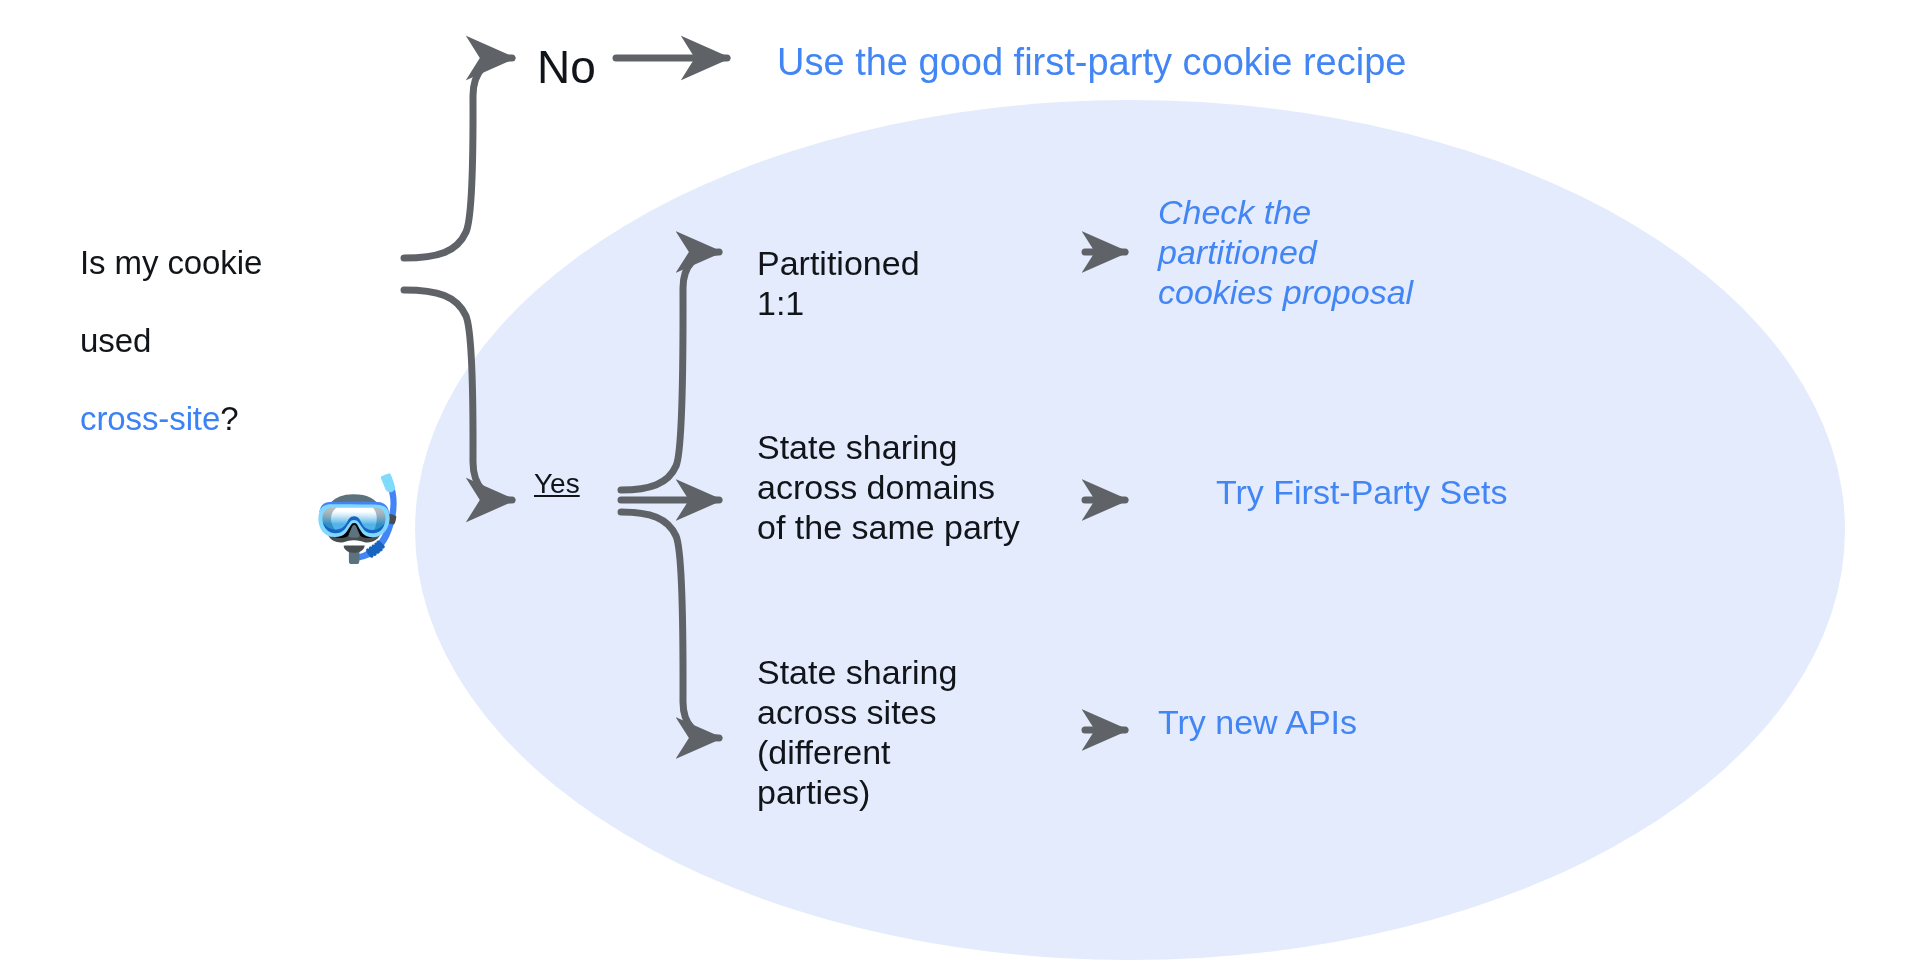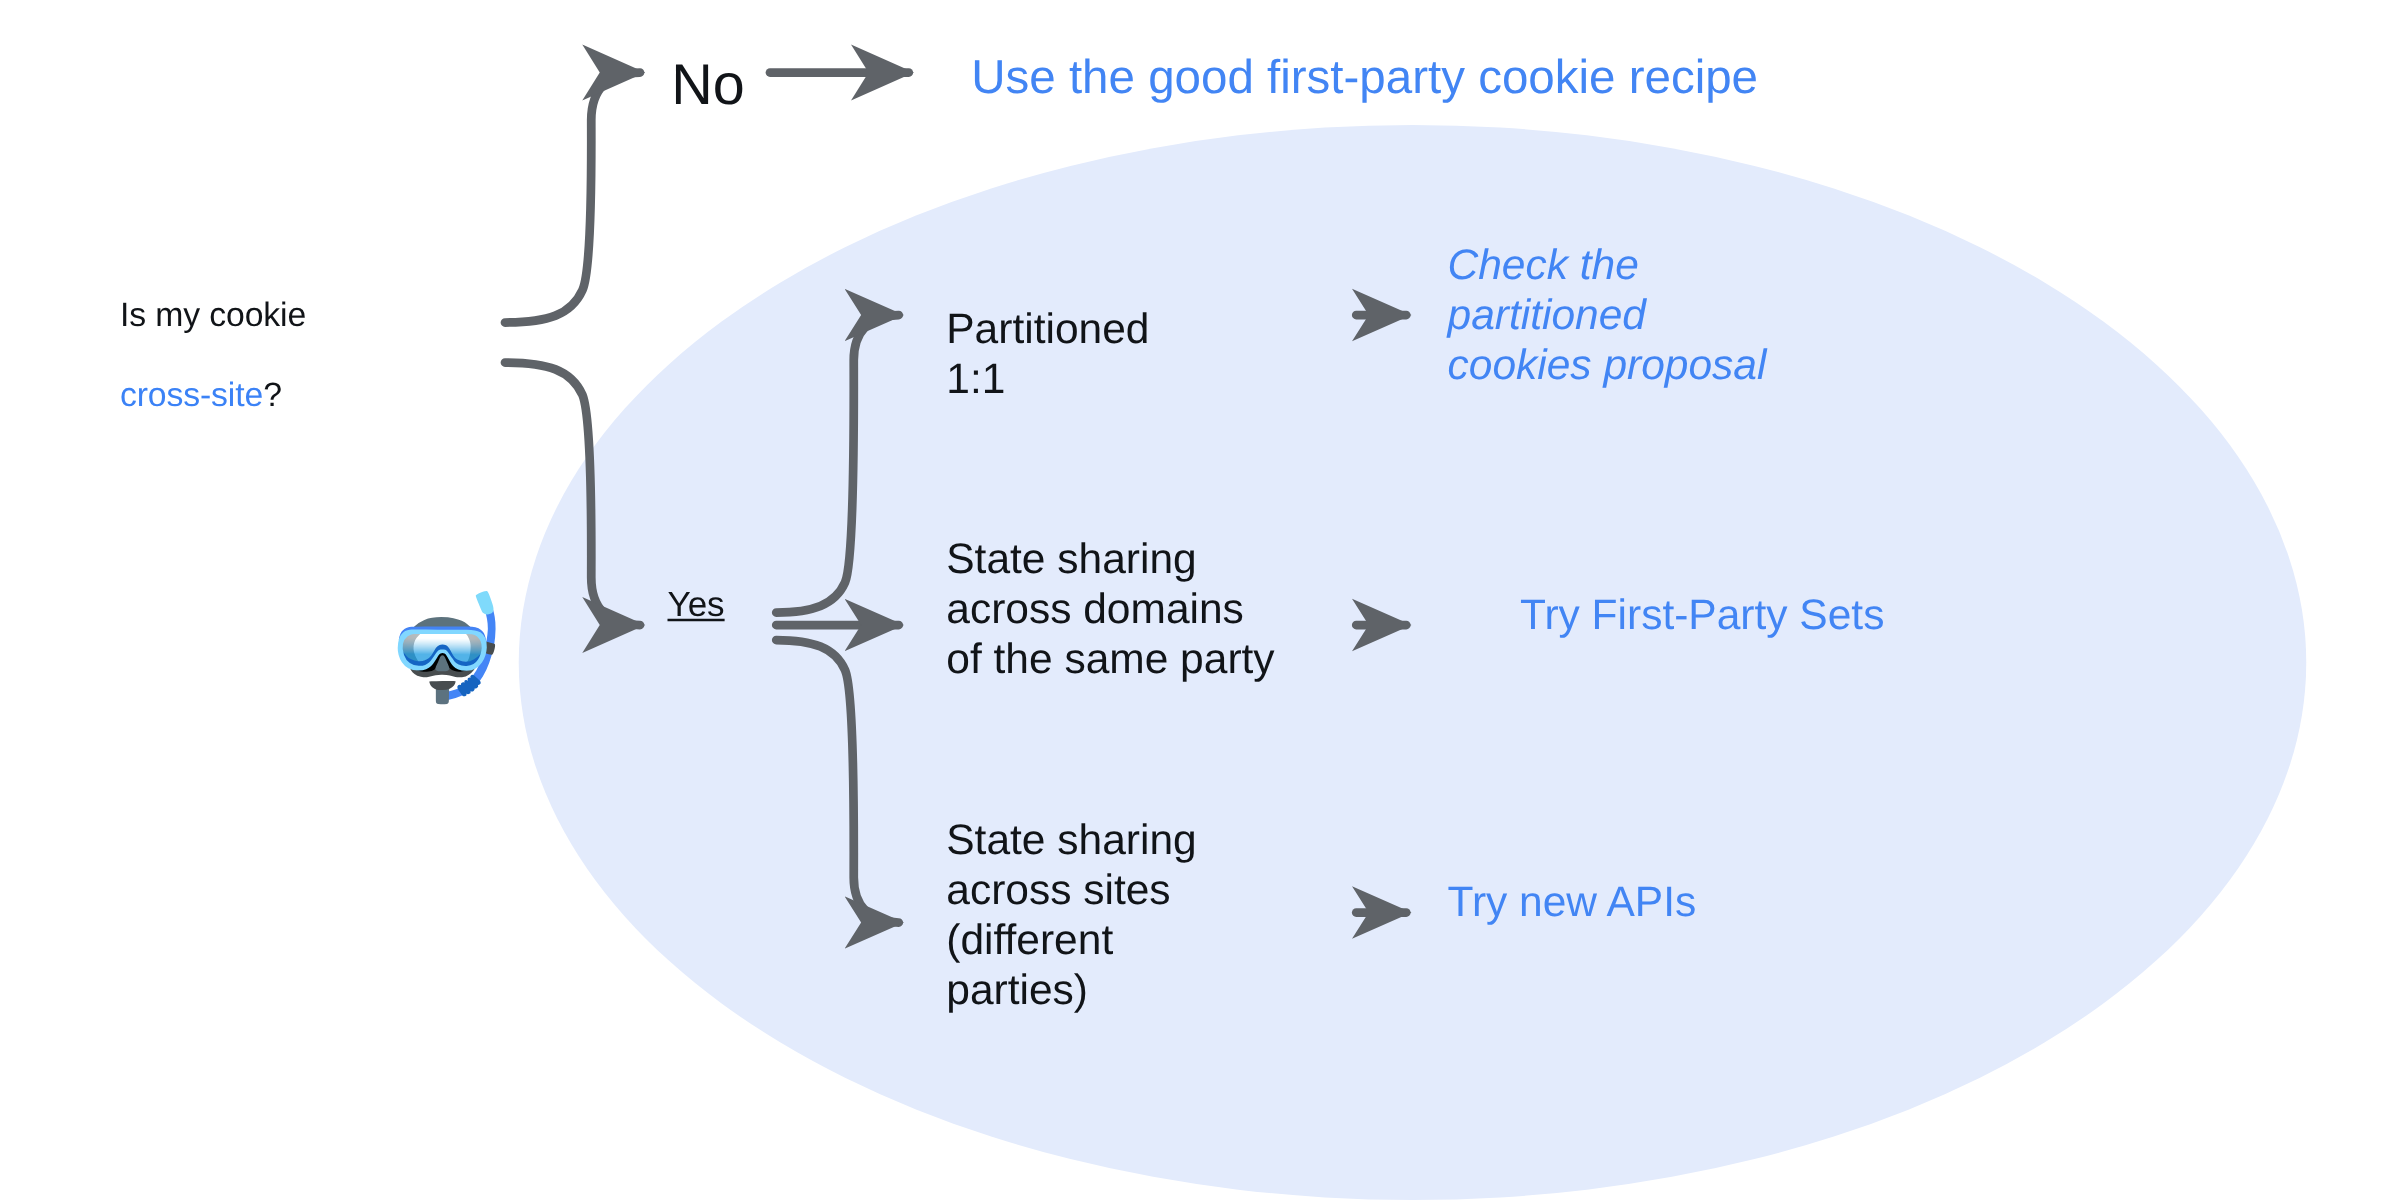--- a/index.html
+++ b/index.html
@@ -58,9 +58,8 @@
     left: 80px;
     top: 205px;
     width: 300px;
-    font-size: 27px;
+    font-size: 33px;
     letter-spacing: -0.1px;
-    margin-left: 16px;
   }
   .q-block .accent { color: #3b82f6; }
 

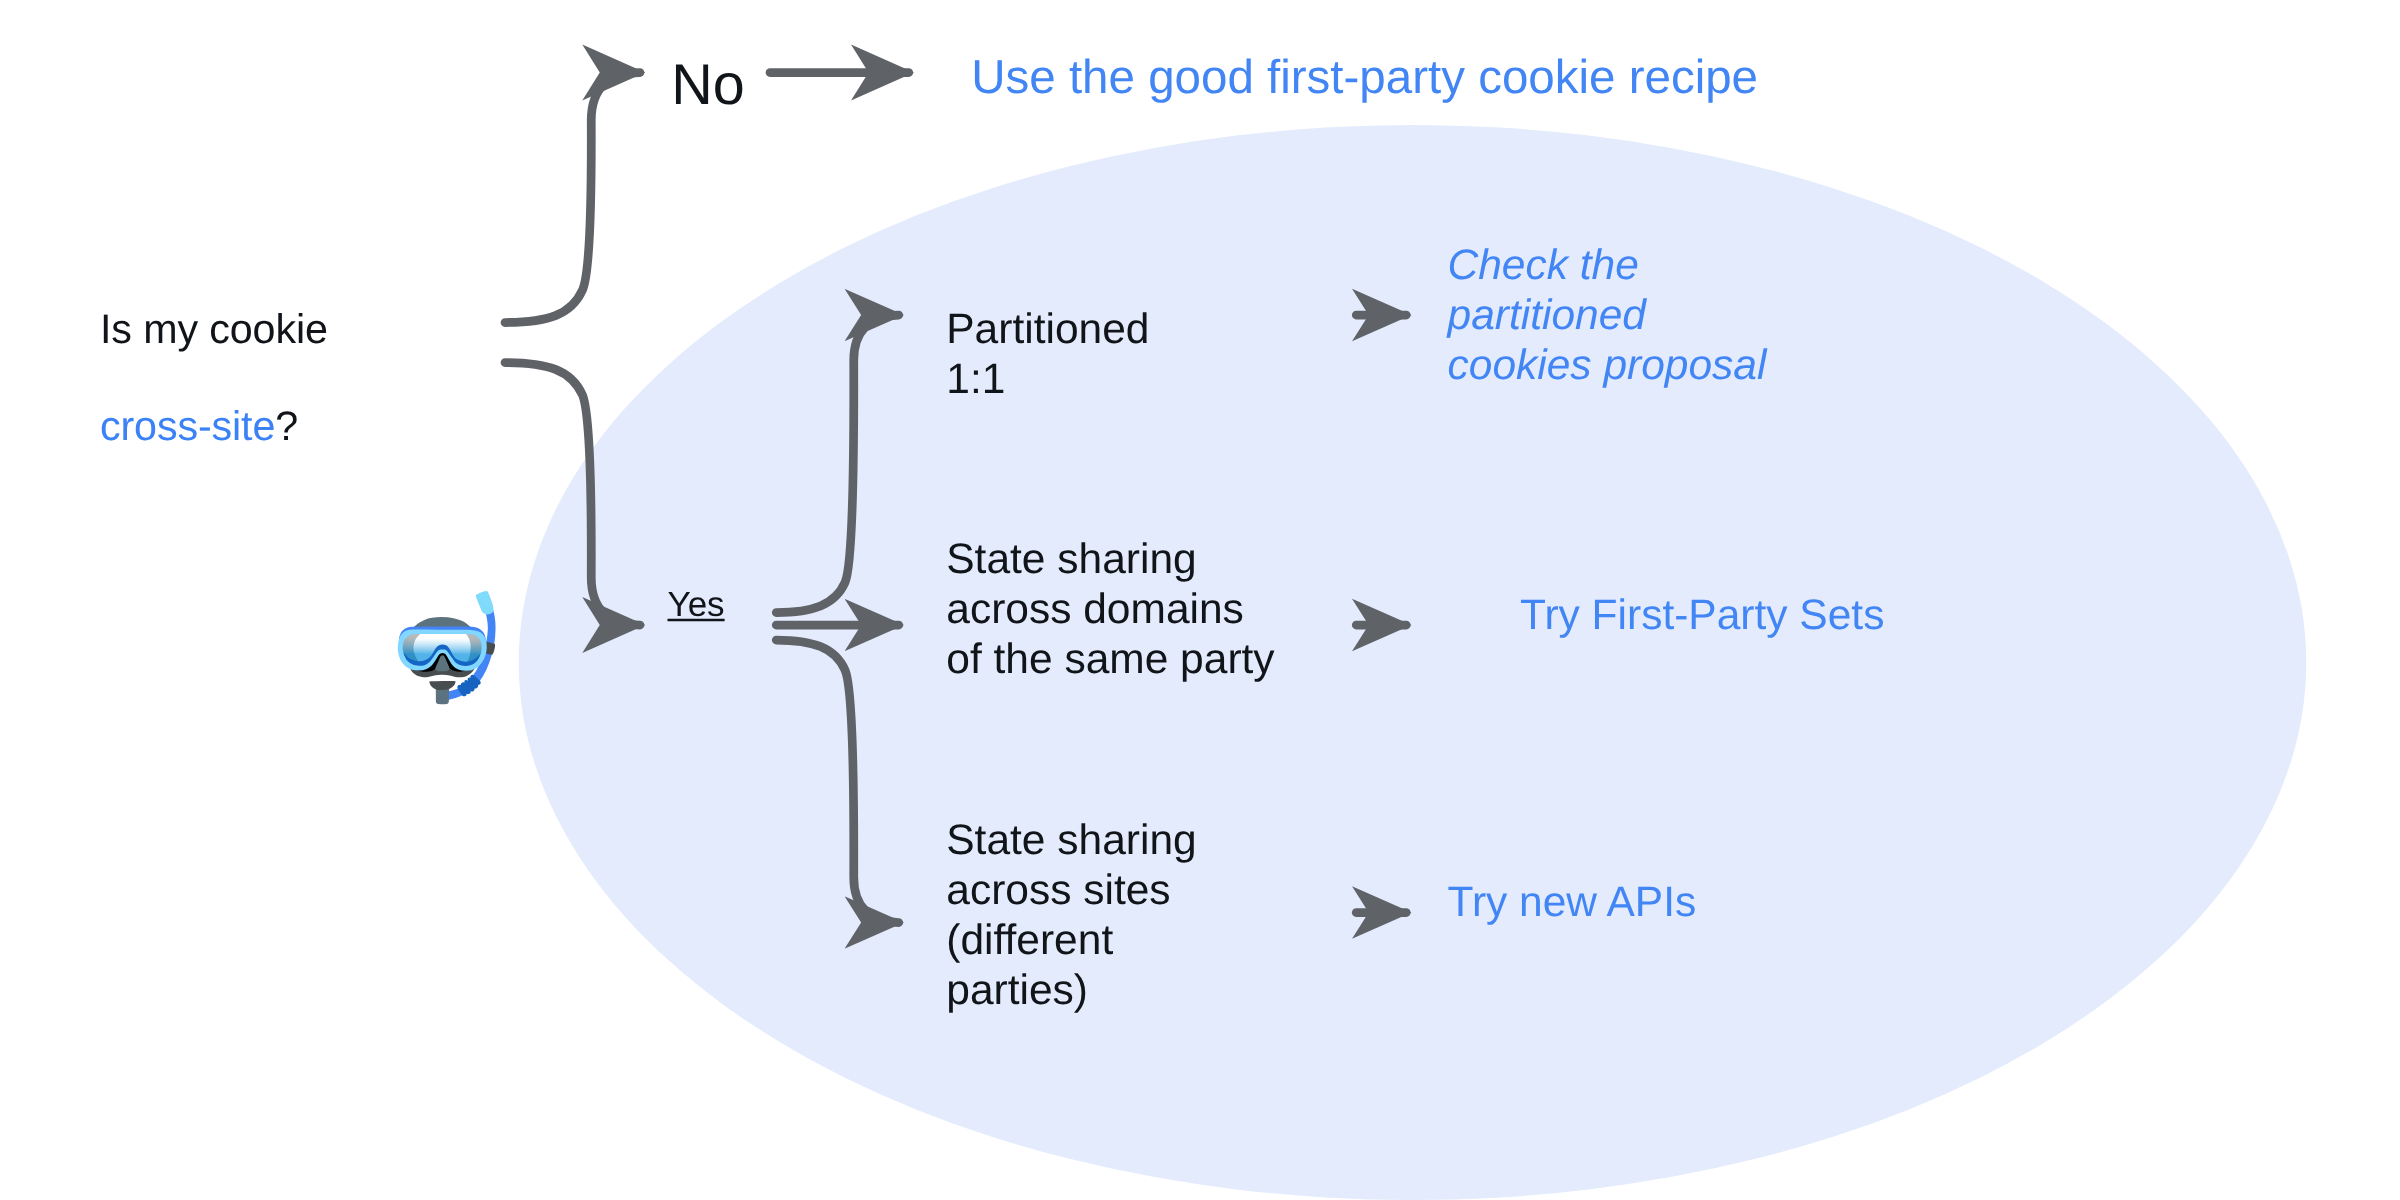--- a/index.html
+++ b/index.html
@@ -174,6 +174,7 @@
 
   <div class="node q-block dark">
     <div>Is my cookie</div>
+    <div><span>used </span></div>
     <div><span class="accent">cross-site</span><span>?</span></div>
   </div>
 

